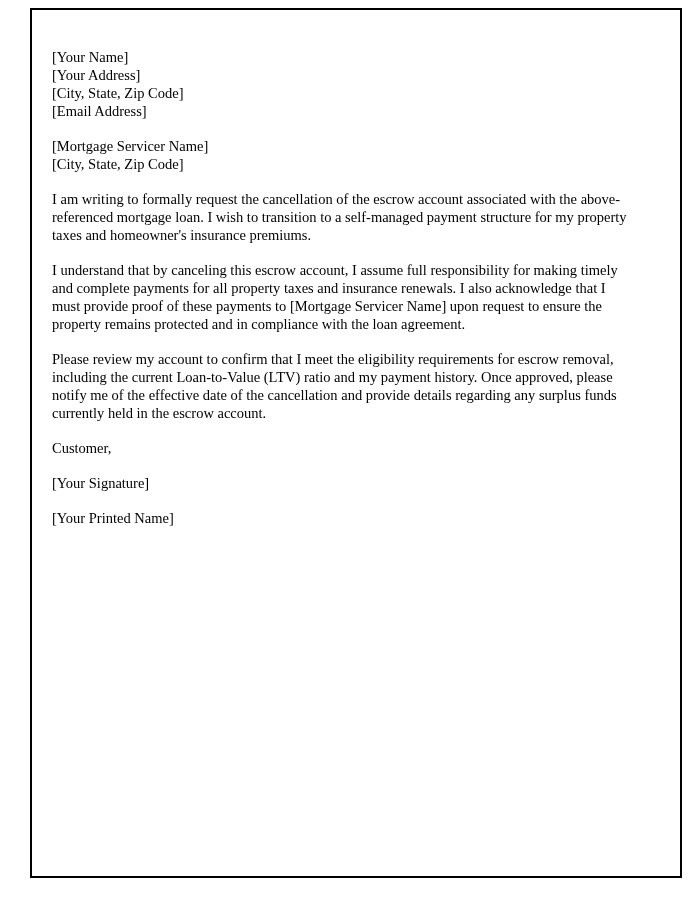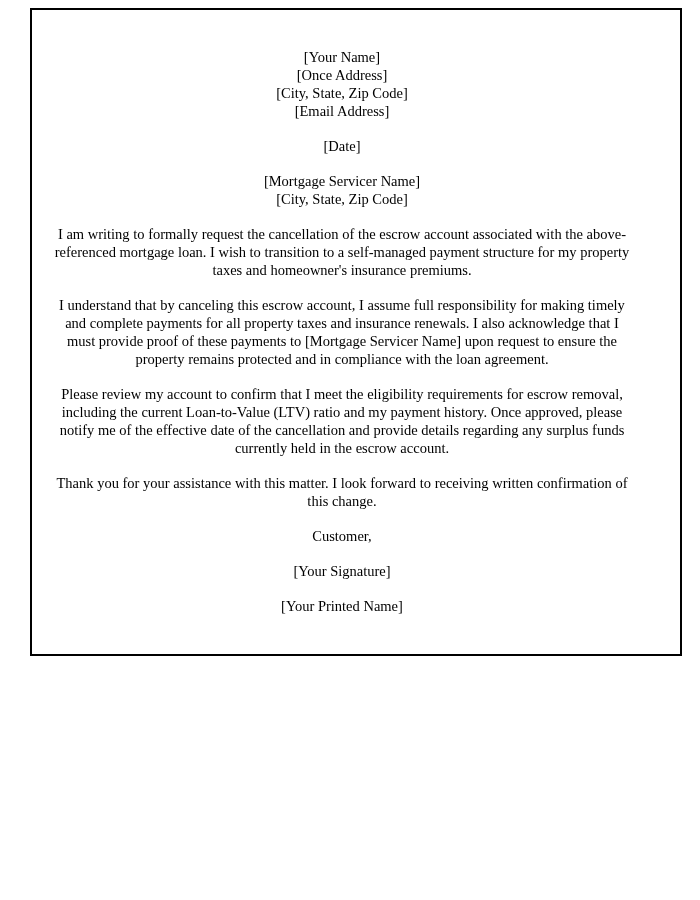--- a/index.html
+++ b/index.html
@@ -15,12 +15,11 @@
     left: 30px;
     top: 8px;
     width: 652px;
-    height: 648px;
+    height: 870px;
     box-sizing: border-box;
     border: 2px solid #000000;
     background: #ffffff;
     overflow: hidden;
-    text-align: center;
   }
   .letter {
     box-sizing: border-box;

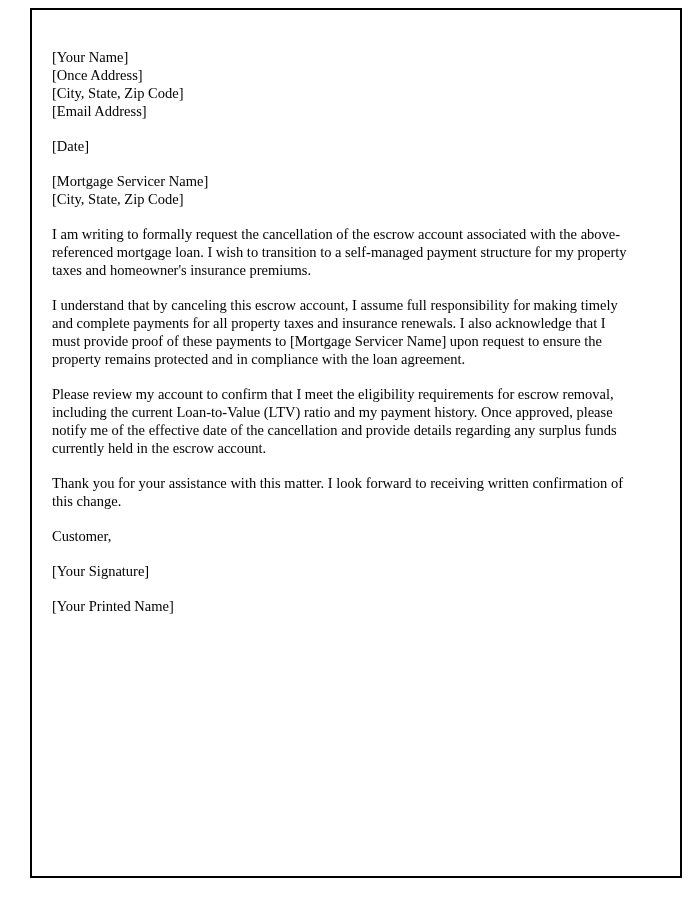--- a/index.html
+++ b/index.html
@@ -49,7 +49,7 @@
 
     <div class="block">
       <div>[Your Name]</div>
-      <div>[Once Address]</div>
+      <div>[Your Address]</div>
       <div>[City, State, Zip Code]</div>
       <div>[Email Address]</div>
     </div>

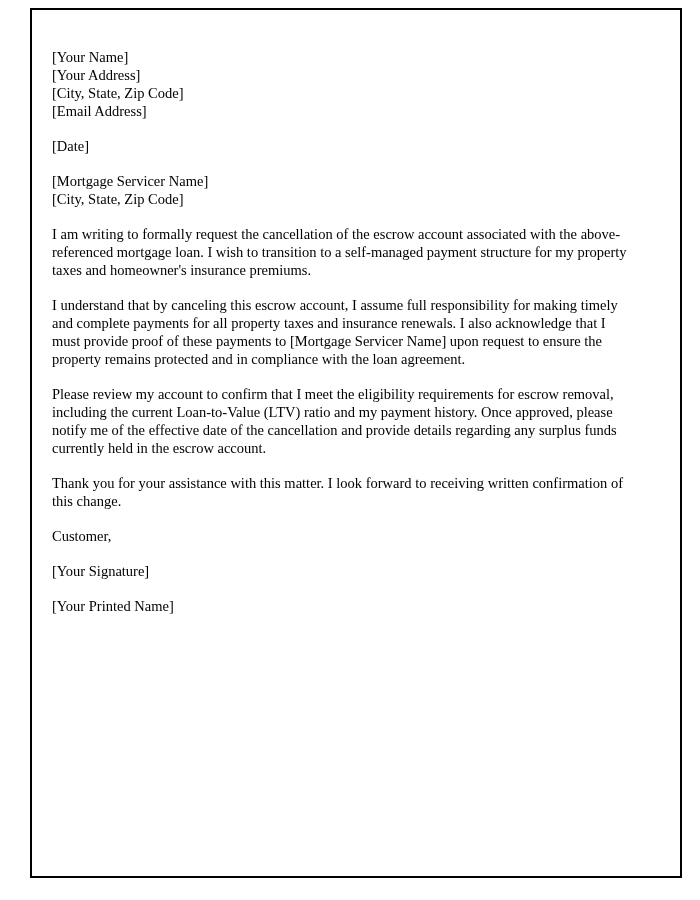--- a/index.html
+++ b/index.html
@@ -54,9 +54,6 @@
       <div>[Email Address]</div>
     </div>
 
-    <div class="block">
-      <div>[Date]</div>
-    </div>
 
     <div class="block">
       <div>[Mortgage Servicer Name]</div>

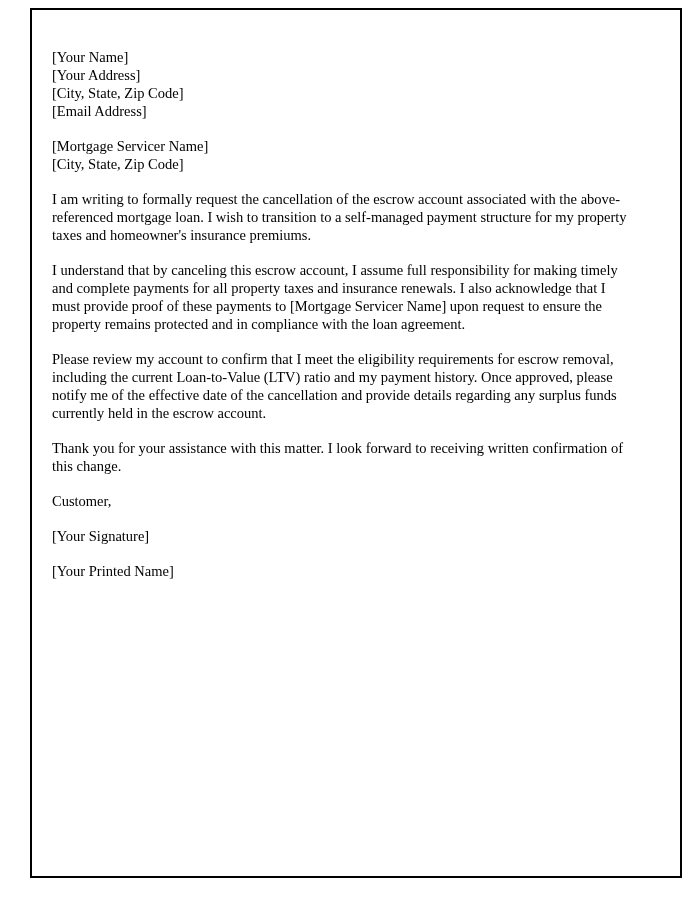--- a/index.html
+++ b/index.html
@@ -65,7 +65,6 @@
     <p class="para">I am writing to formally request the cancellation of the escrow account associated with the above-referenced mortgage loan. I wish to transition to a self-managed payment structure for my property taxes and homeowner's insurance premiums.</p>
     <p class="para">I understand that by canceling this escrow account, I assume full responsibility for making timely and complete payments for all property taxes and insurance renewals. I also acknowledge that I must provide proof of these payments to [Mortgage Servicer Name] upon request to ensure the property remains protected and in compliance with the loan agreement.</p>
     <p class="para">Please review my account to confirm that I meet the eligibility requirements for escrow removal, including the current Loan-to-Value (LTV) ratio and my payment history. Once approved, please notify me of the effective date of the cancellation and provide details regarding any surplus funds currently held in the escrow account.</p>
-    <p class="para">Thank you for your assistance with this matter. I look forward to receiving written confirmation of this change.</p>
 
     <div class="block">
       <div>Customer,</div>

